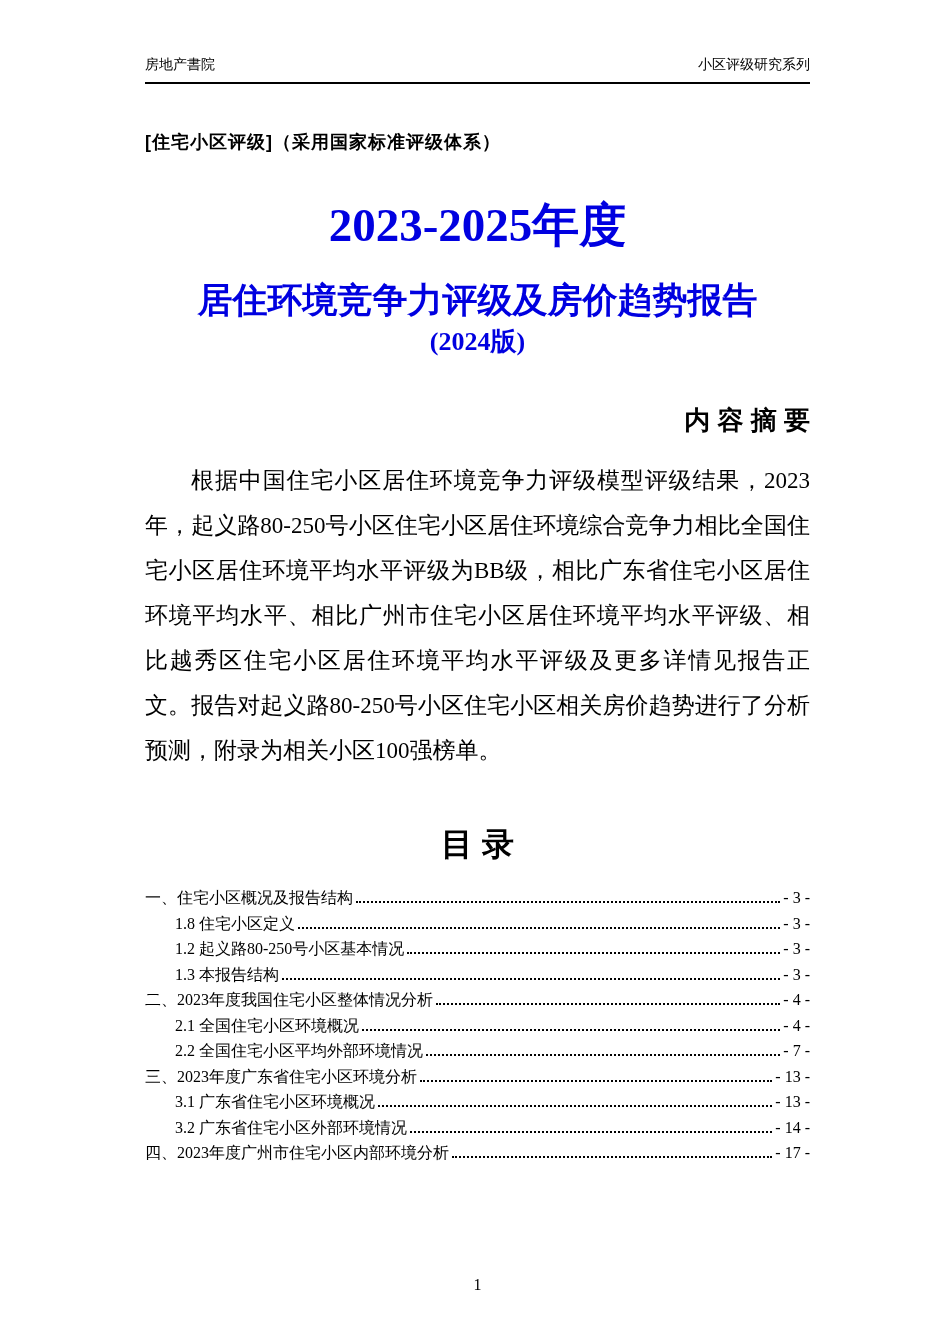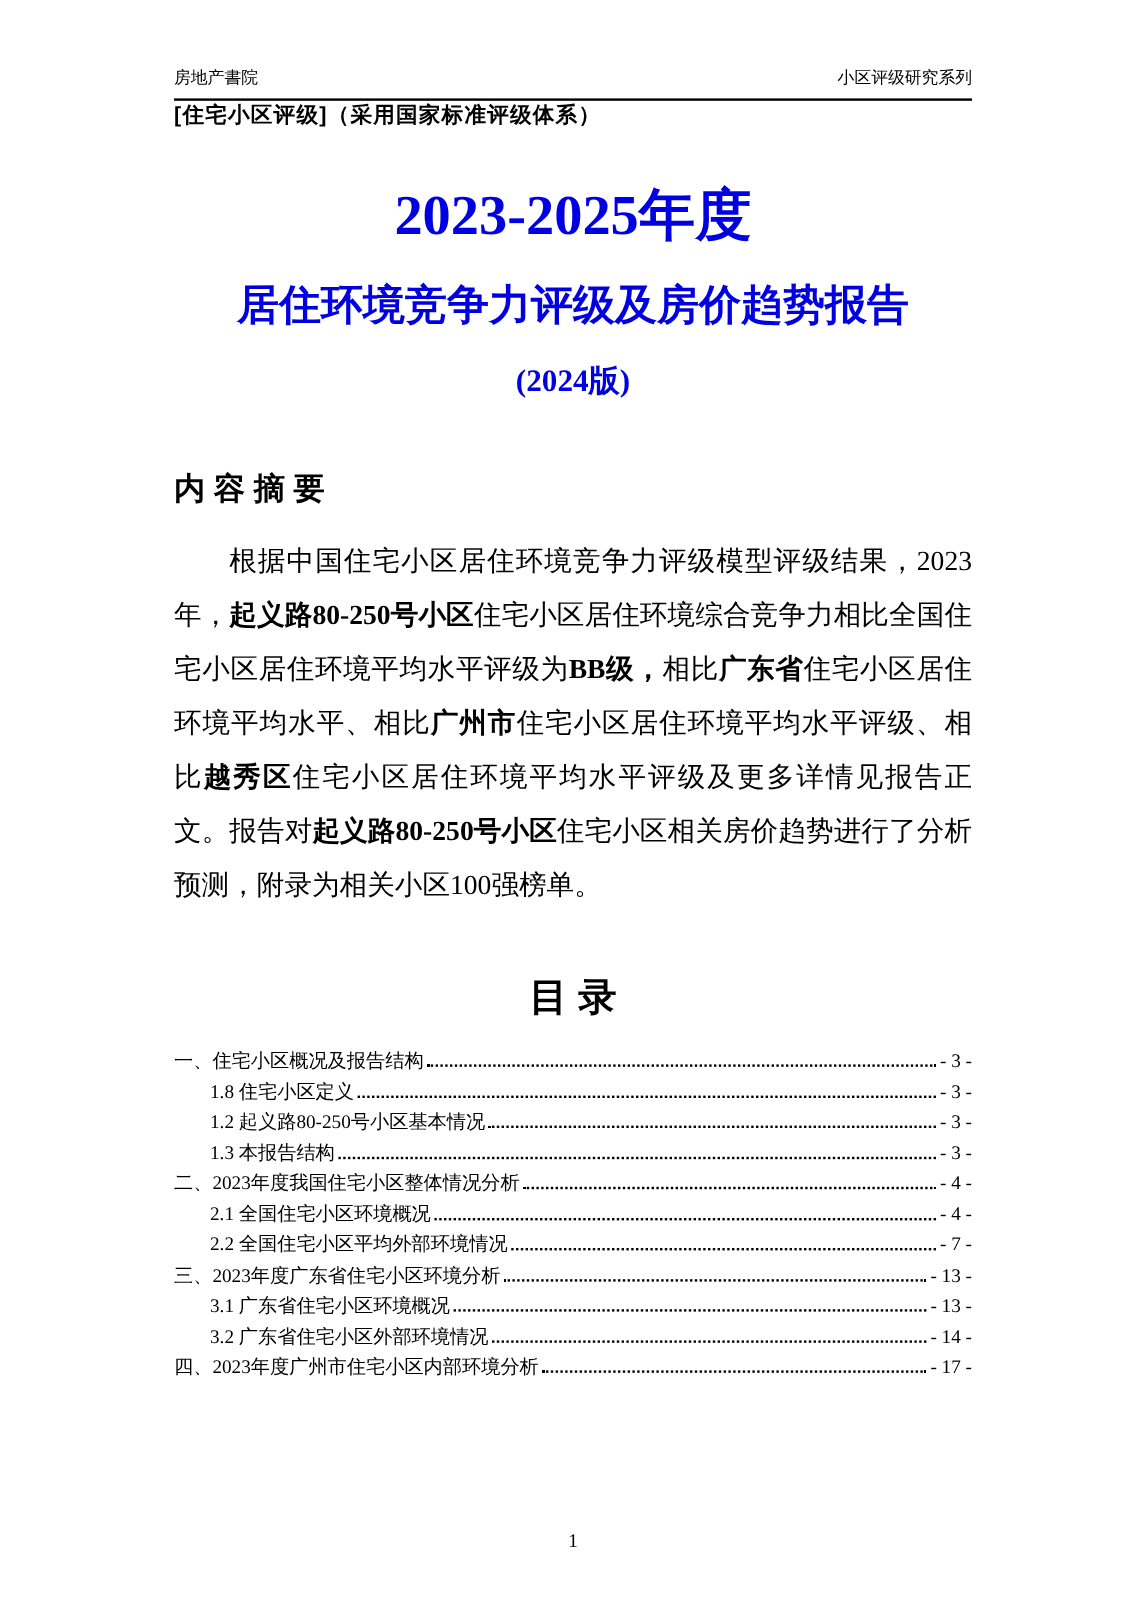--- a/index.html
+++ b/index.html
@@ -20,7 +20,7 @@
     font-size: 14px; padding-bottom: 8px; border-bottom: 2px solid #000;
   }
   .tag {
-    font-size: 18px; font-weight: 700;
+    margin-top: 46px; font-size: 18px; font-weight: 700;
     font-family: "Liberation Sans", "DejaVu Sans", sans-serif;
     letter-spacing: 1px;
   }

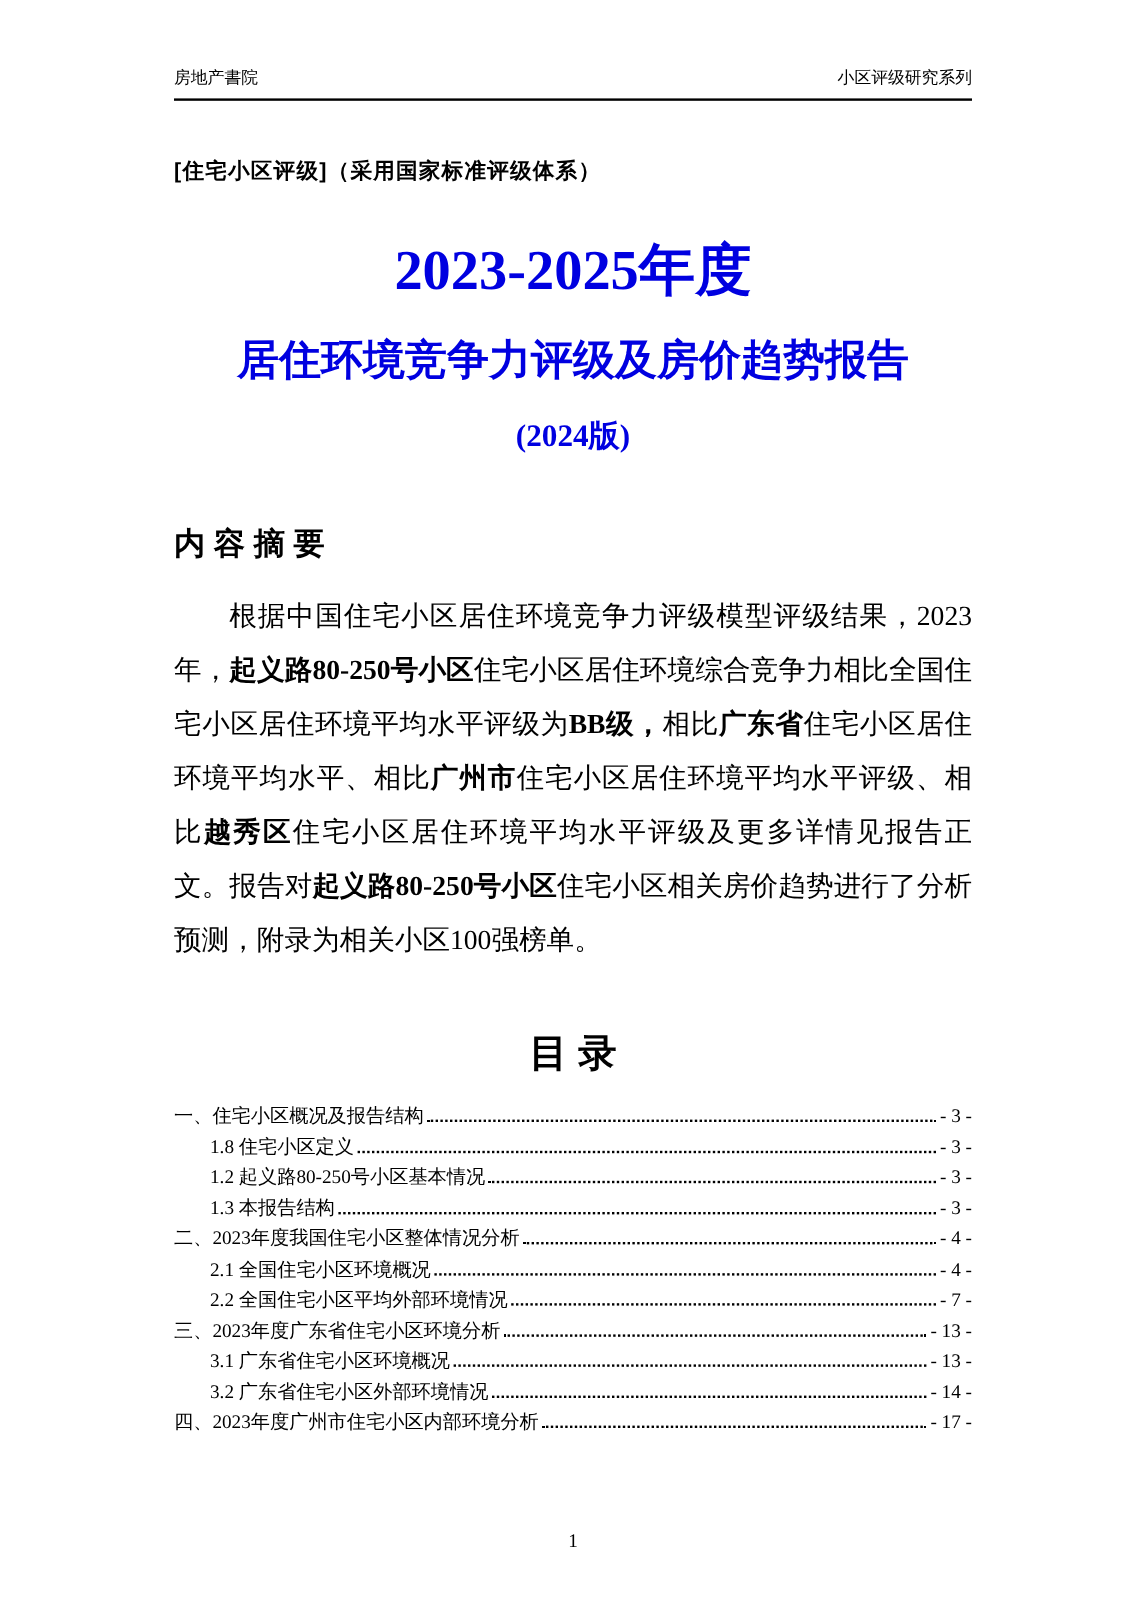--- a/index.html
+++ b/index.html
@@ -28,7 +28,7 @@
   .t1 { margin-top: 40px; font-size: 47px; }
   .t2 { margin-top: 20px; font-size: 35px; }
   .t3 { margin-top: 20px; font-size: 35px; }
-  .t4 { margin-top: 22px; font-size: 26px; }
+  .t4 { font-size: 26px; }
   .abstract-h {
     margin-top: 55px; text-align: left; font-size: 26px; font-weight: 700;
     font-family: "Liberation Sans", "DejaVu Sans", sans-serif;

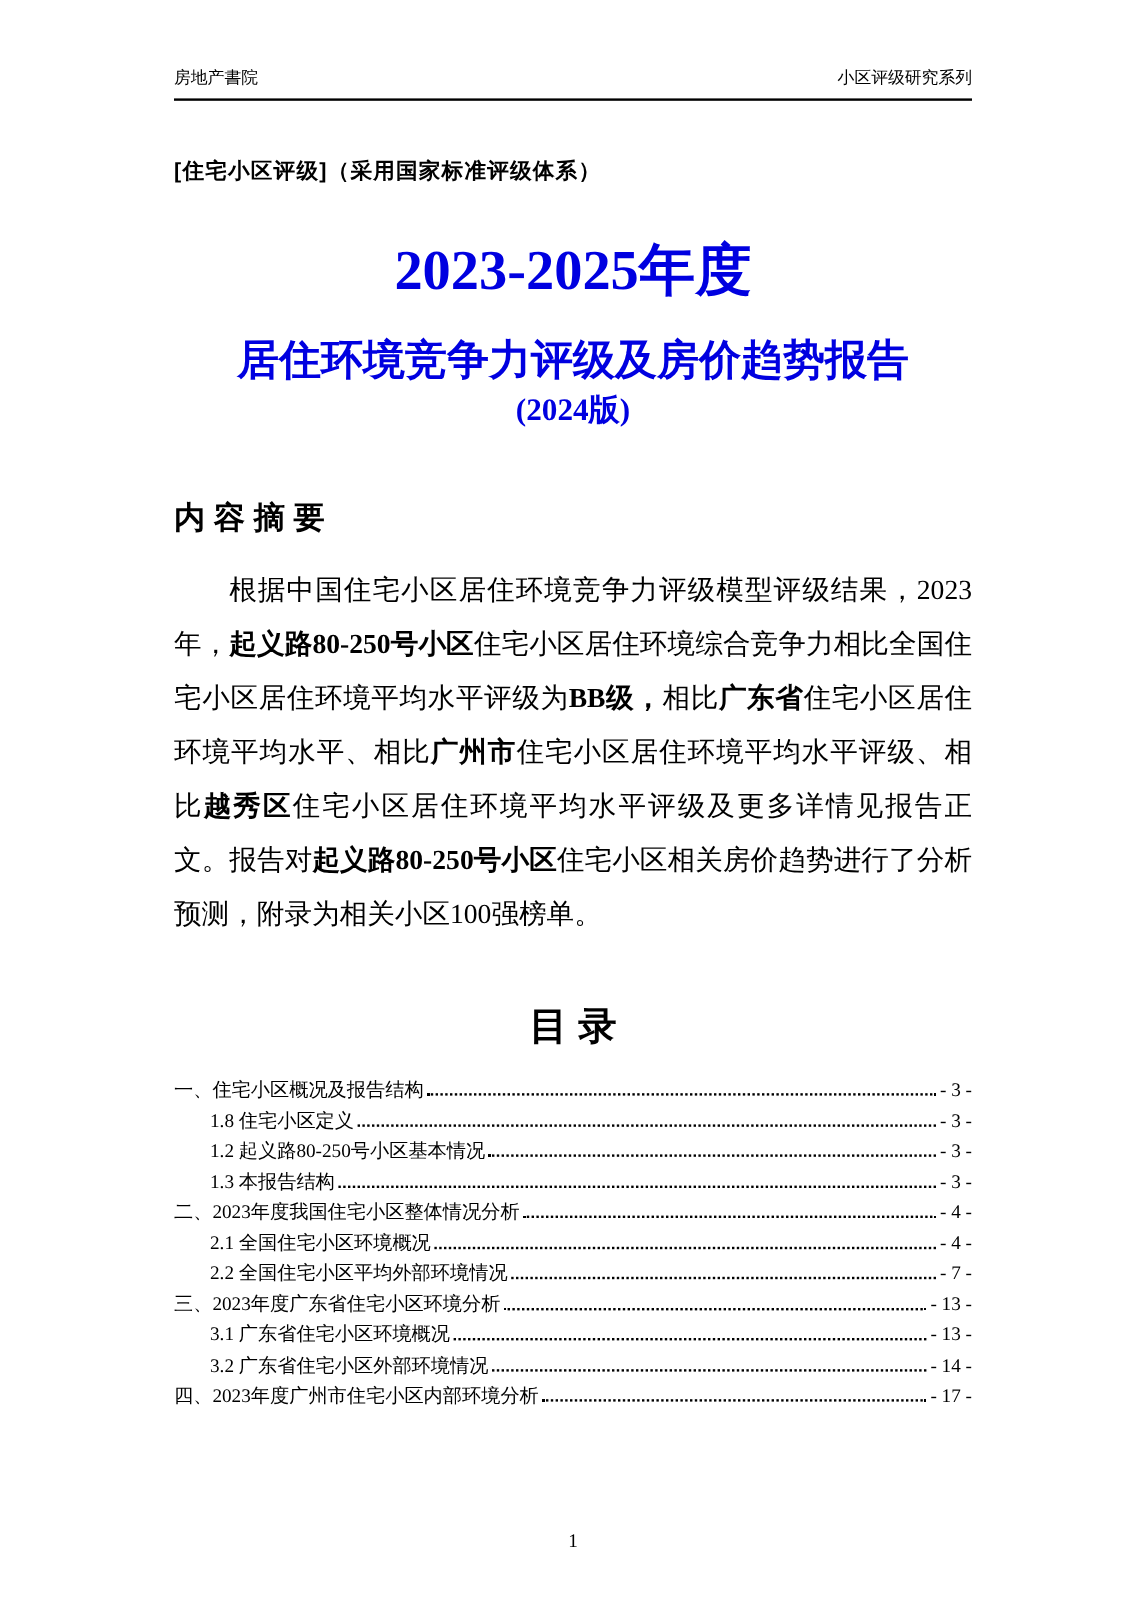--- a/index.html
+++ b/index.html
@@ -30,7 +30,7 @@
   .t3 { margin-top: 20px; font-size: 35px; }
   .t4 { font-size: 26px; }
   .abstract-h {
-    margin-top: 55px; text-align: left; font-size: 26px; font-weight: 700;
+    margin-top: 44px; text-align: right; font-size: 26px; font-weight: 700;
     font-family: "Liberation Sans", "DejaVu Sans", sans-serif;
   }
   .abstract {

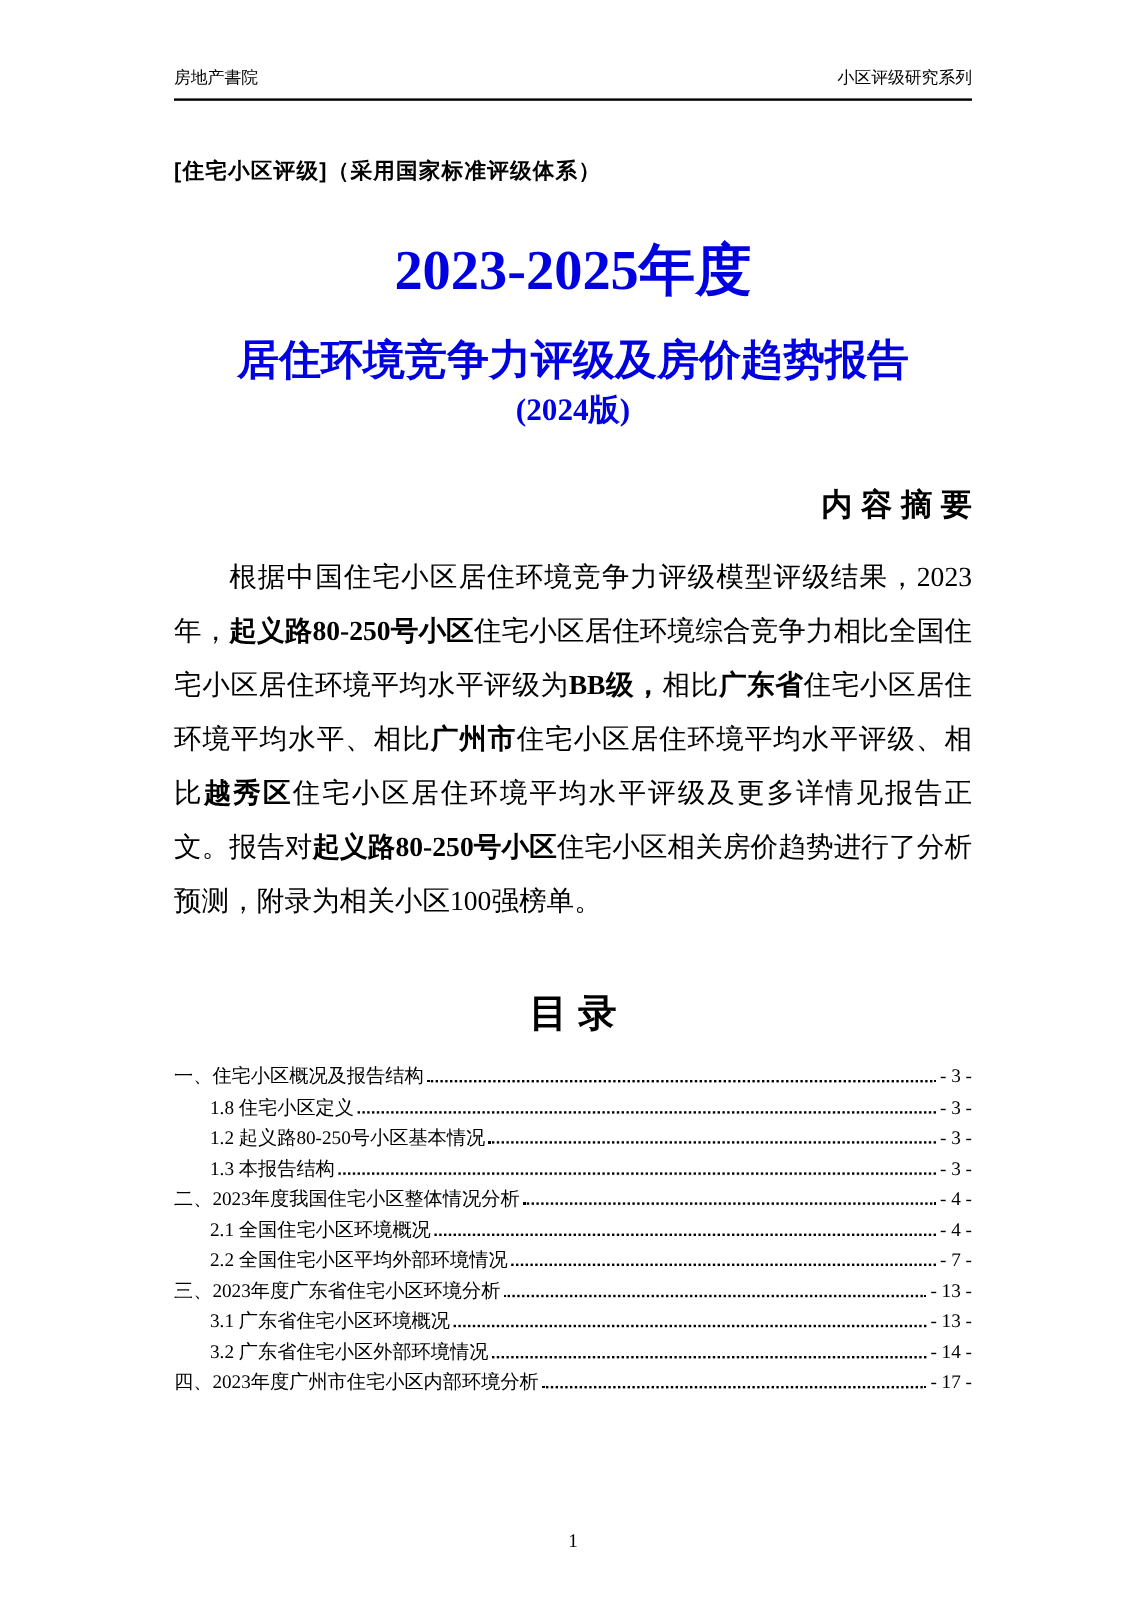--- a/index.html
+++ b/index.html
@@ -37,7 +37,7 @@
     margin-top: 20px; font-size: 23px; line-height: 45px;
     text-align: justify; text-indent: 2em;
   }
-  .abstract b { font-weight: 700; }
+  .abstract b { font-weight: 400; }
   .toc-h {
     margin-top: 50px; text-align: center; font-size: 32px; font-weight: 700;
     font-family: "Liberation Sans", "DejaVu Sans", sans-serif;

